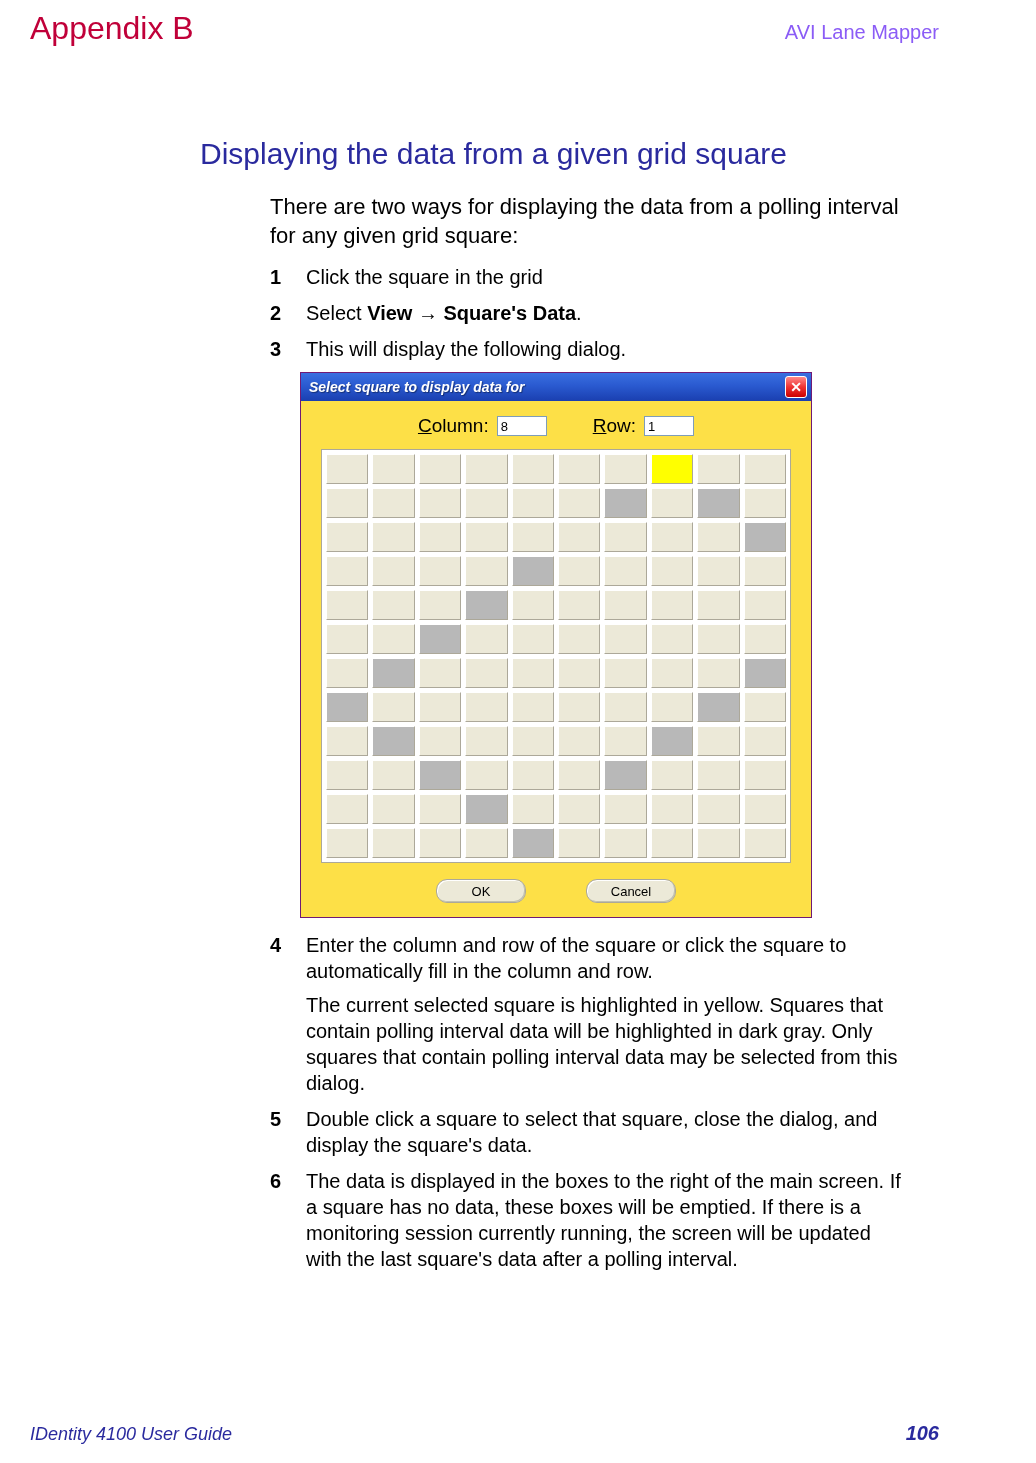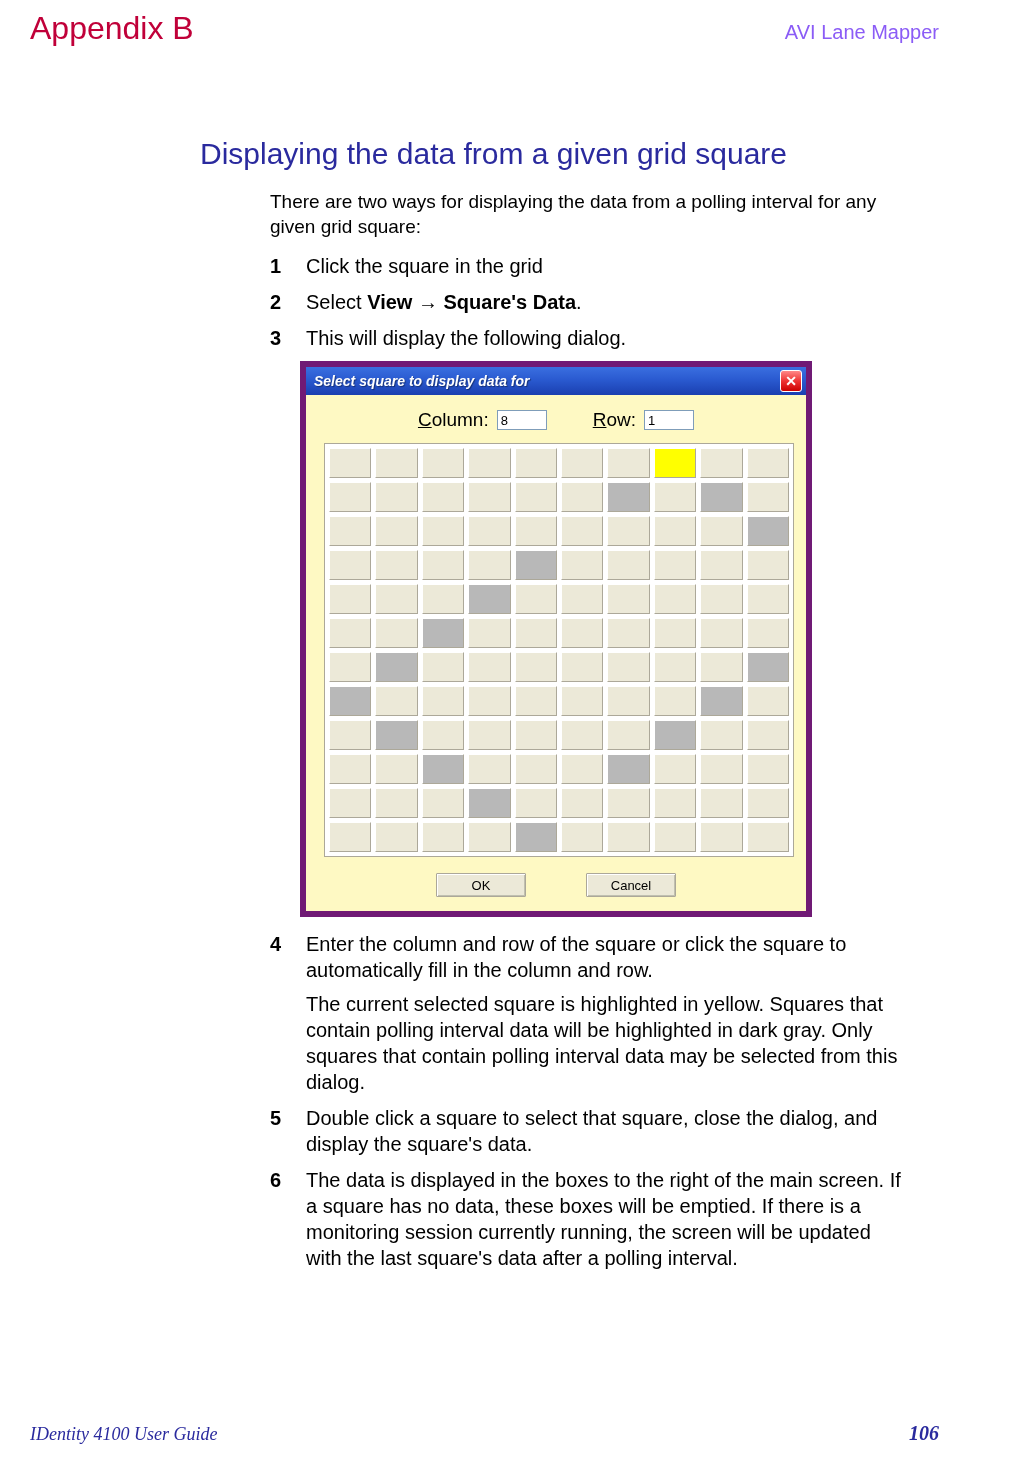--- a/index.html
+++ b/index.html
@@ -47,7 +47,7 @@
   }
   .intro {
     margin-left: 70px;
-    font-size: 19px;
+    font-size: 22px;
     line-height: 1.3;
     margin-bottom: 14px;
   }

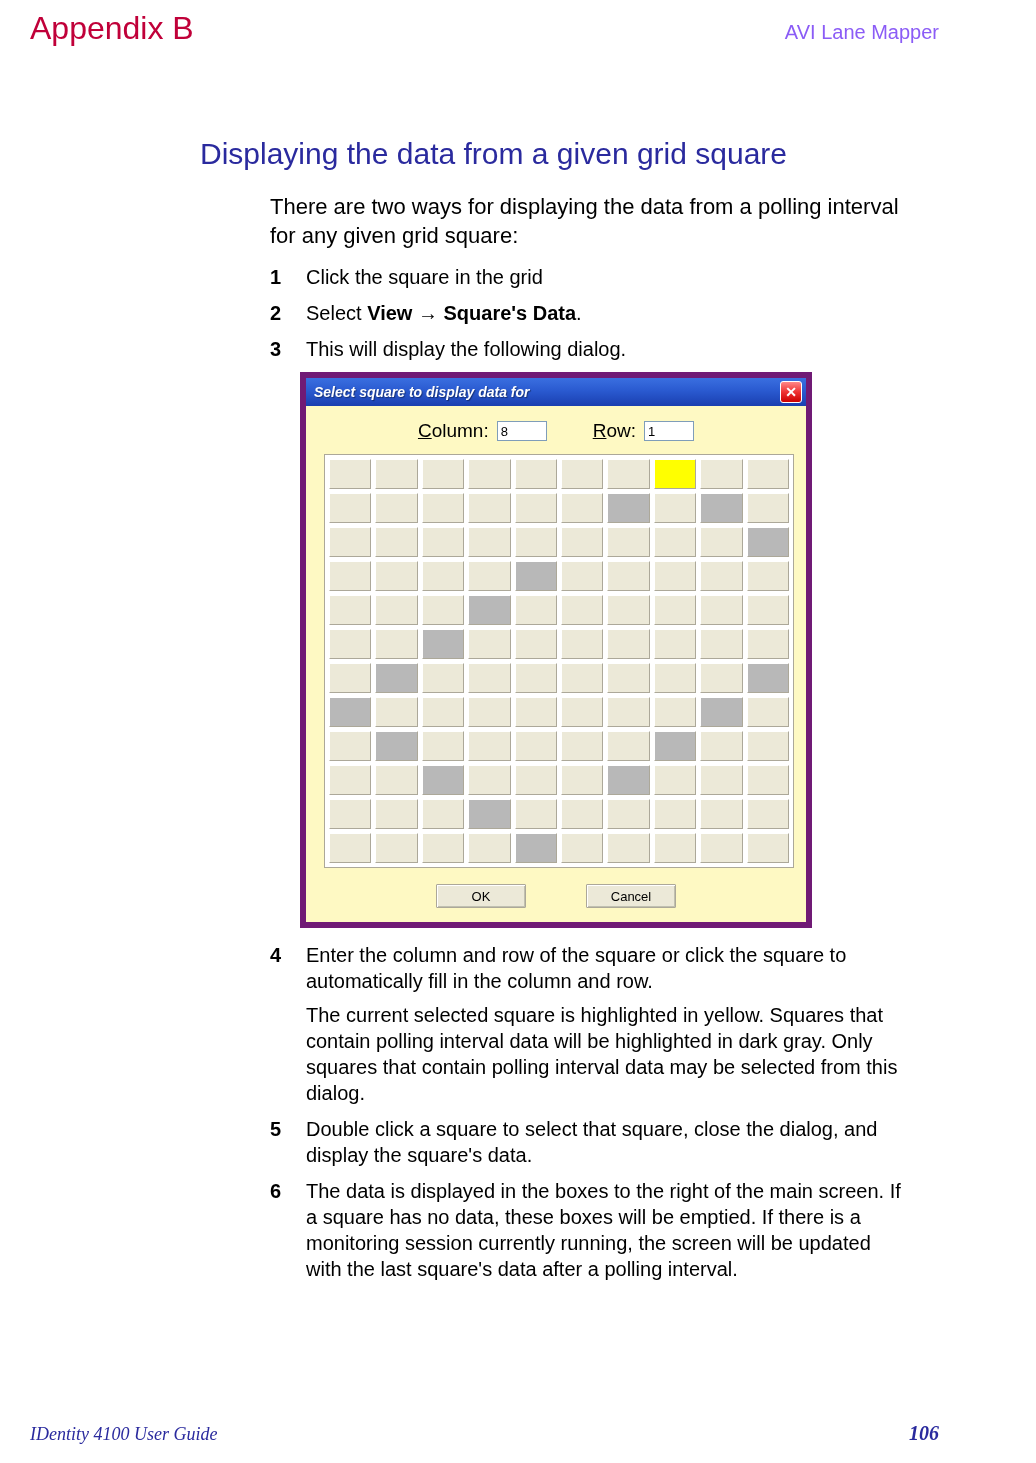--- a/index.html
+++ b/index.html
@@ -82,8 +82,8 @@
   }
   .dialog {
     width: 512px;
-    border: 6px solid #701a75;
-    background: #fef9c3;
+    border: 1px solid #701a75;
+    background: #fde047;
     font-family: Tahoma, Arial, sans-serif;
     font-size: 13px;
   }

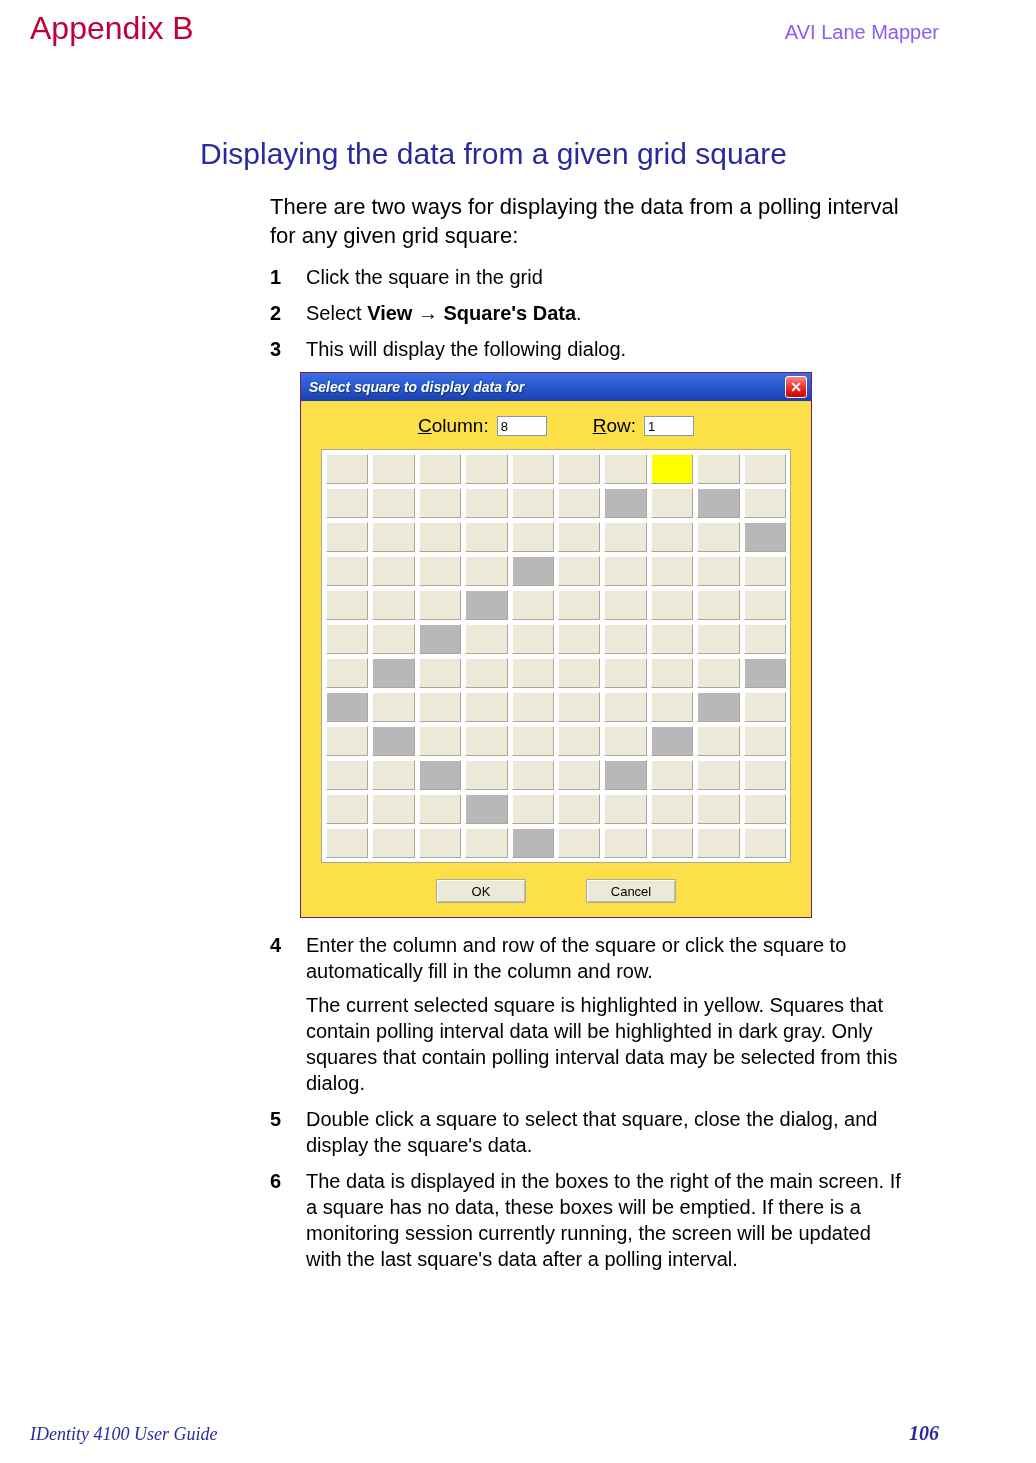--- a/index.html
+++ b/index.html
@@ -171,7 +171,7 @@
     height: 24px;
     background: #ece9d8;
     border: 1px solid #aca899;
-    border-radius: 1px;
+    border-radius: 11px;
     box-shadow: inset 1px 1px 0 #fff, inset -1px -1px 0 #c0c0b0;
     font-size: 13px;
     display: flex;

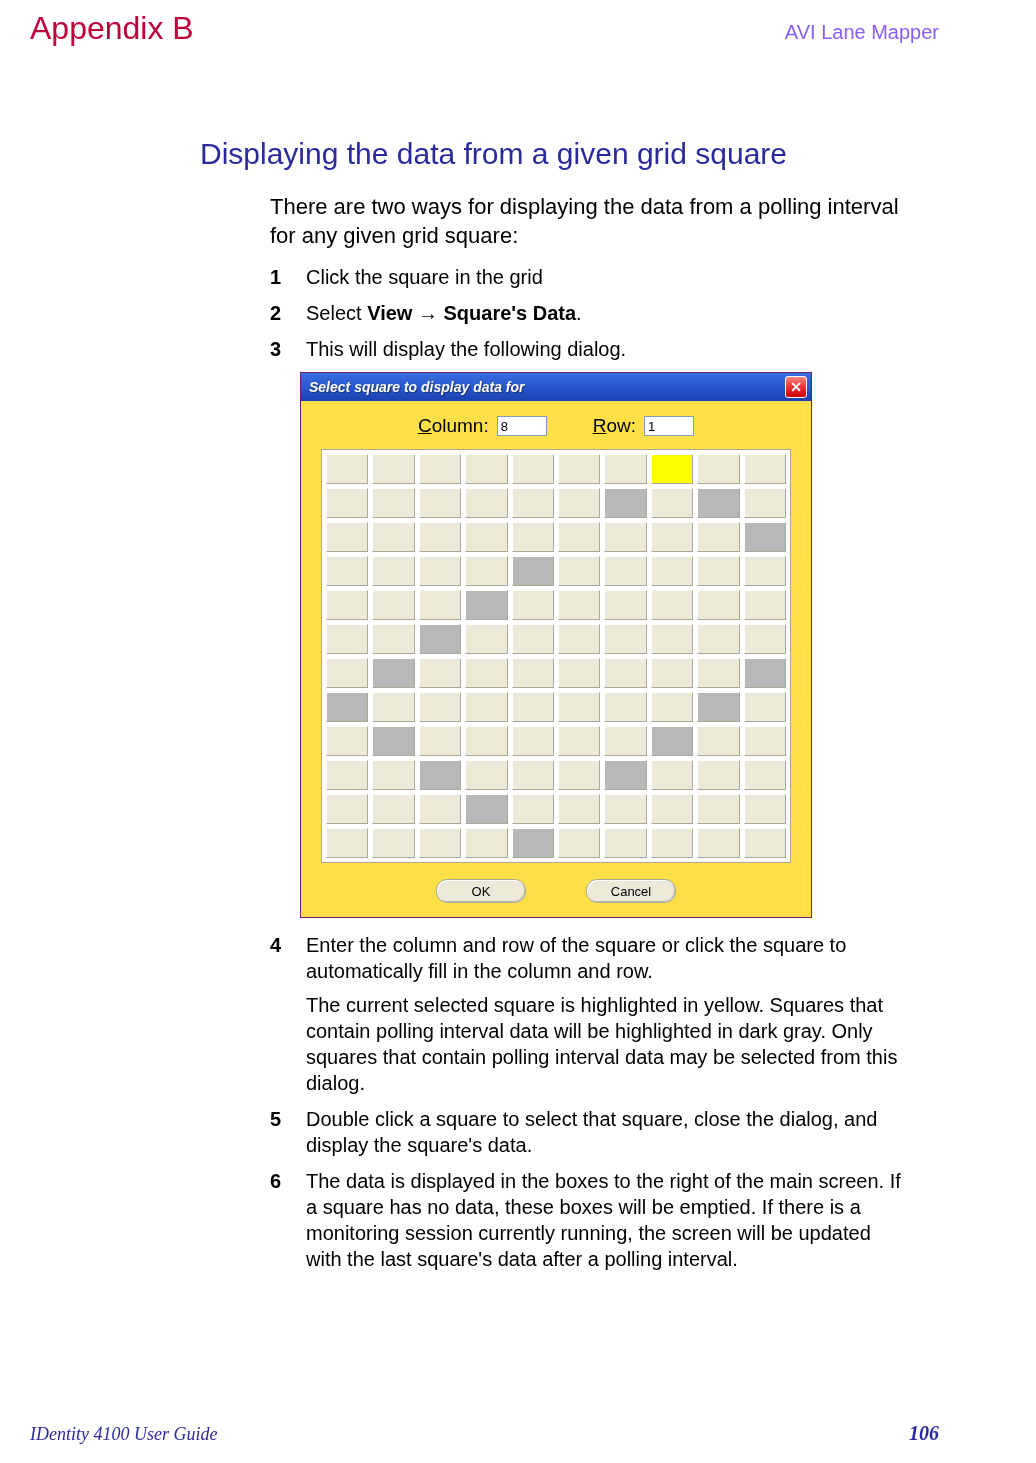--- a/index.html
+++ b/index.html
@@ -188,7 +188,7 @@
     justify-content: space-between;
     align-items: baseline;
     color: #2a2a9e;
-    font-family: Liberation Serif, serif;
+    font-family: Liberation Sans, sans-serif;
   }
   .footer-left {
     font-style: italic;

